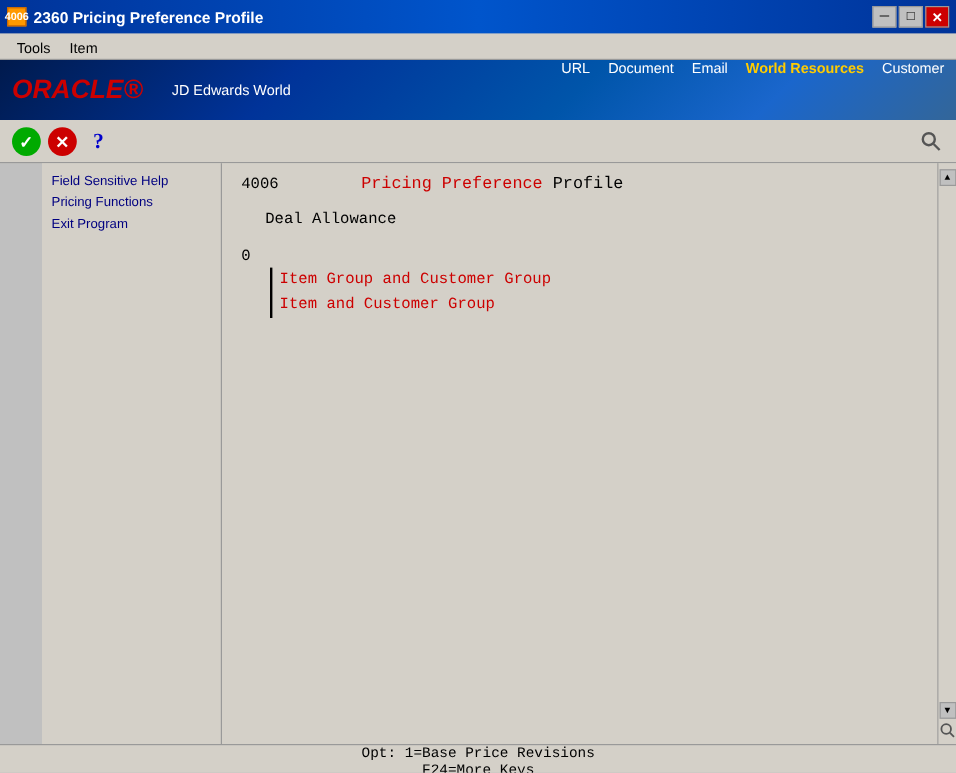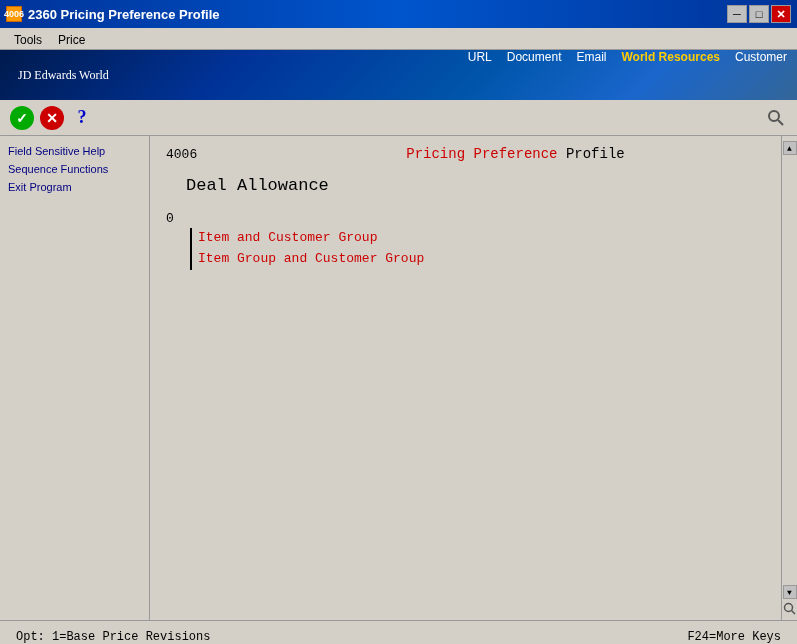--- a/index.html
+++ b/index.html
@@ -249,7 +249,7 @@
 
 <div id="menu-bar">
   <span class="menu-item">Tools</span>
-  <span class="menu-item">Price</span>
+  <span class="menu-item">Item</span>
 </div>
 
 <div id="oracle-header">

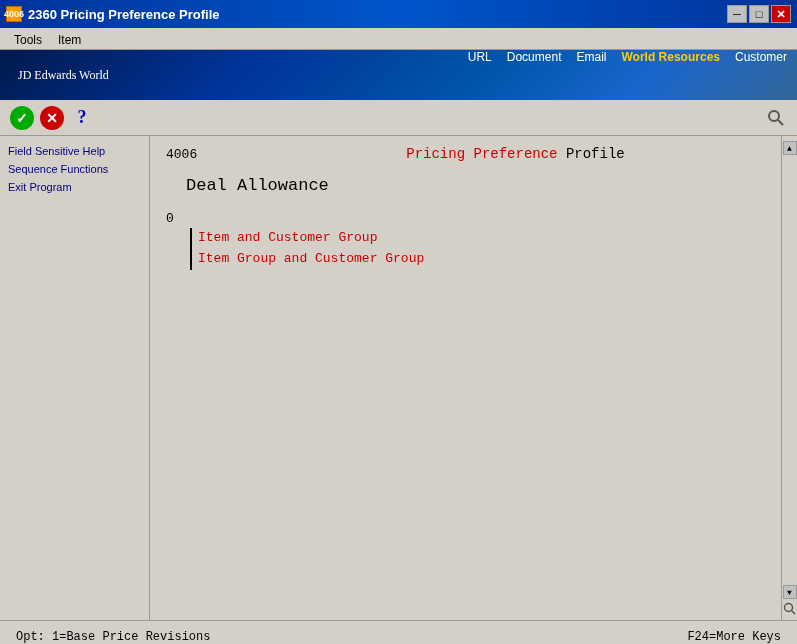--- a/index.html
+++ b/index.html
@@ -253,6 +253,9 @@
 </div>
 
 <div id="oracle-header">
+  <div id="oracle-logo">
+    <span class="oracle">ORACLE</span><span class="dot">®</span>
+  </div>
   <div id="jde-text">JD Edwards World</div>
   <div id="nav-links">
     <span class="nav-link">URL</span>

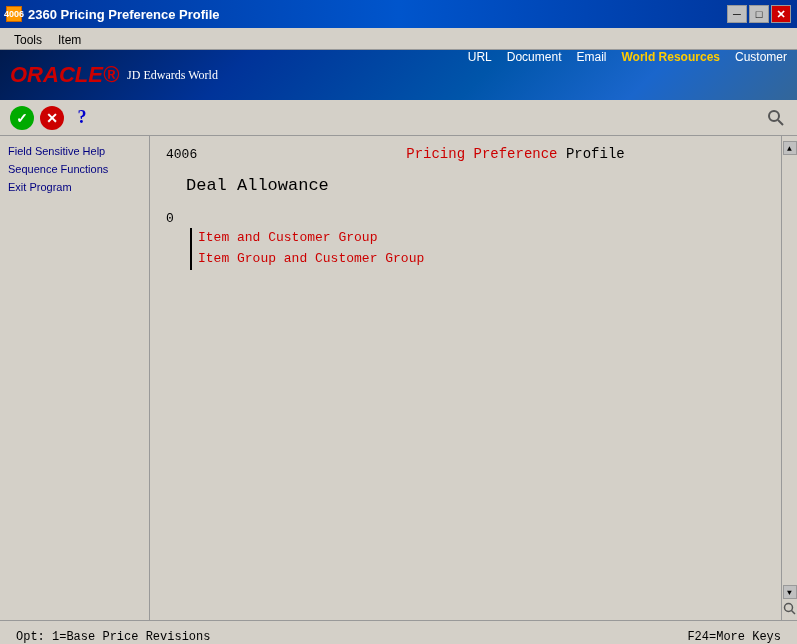--- a/index.html
+++ b/index.html
@@ -74,8 +74,8 @@
     #jde-text {
       color: white;
       font-size: 12px;
-      margin-left: 8px;
-      font-family: Liberation Serif, serif;
+      margin-left: 24px;
+      font-family: Liberation Sans, sans-serif;
     }
     #nav-links {
       position: absolute;

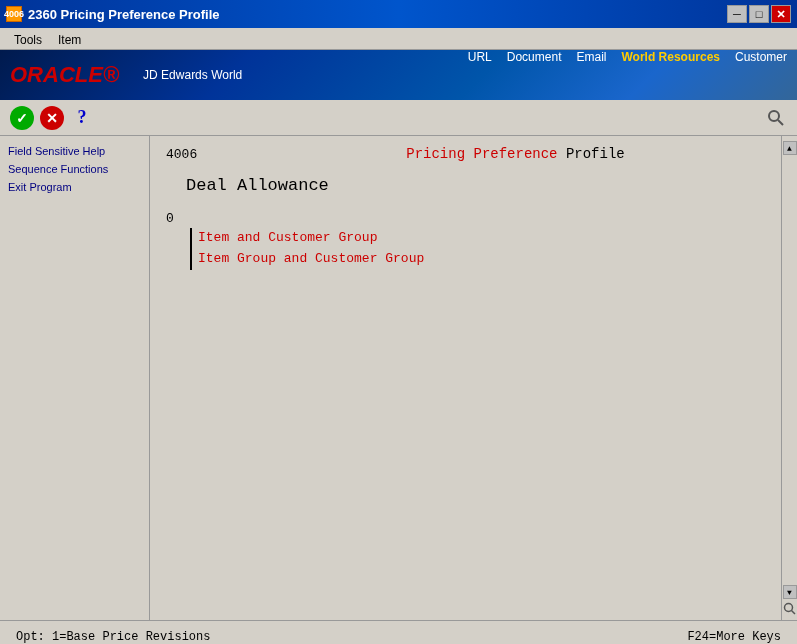--- a/index.html
+++ b/index.html
@@ -138,6 +138,7 @@
     #main-area {
       display: flex;
       height: calc(644px - 28px - 22px - 50px - 36px - 24px);
+      padding-left: 35px;
     }
 
     

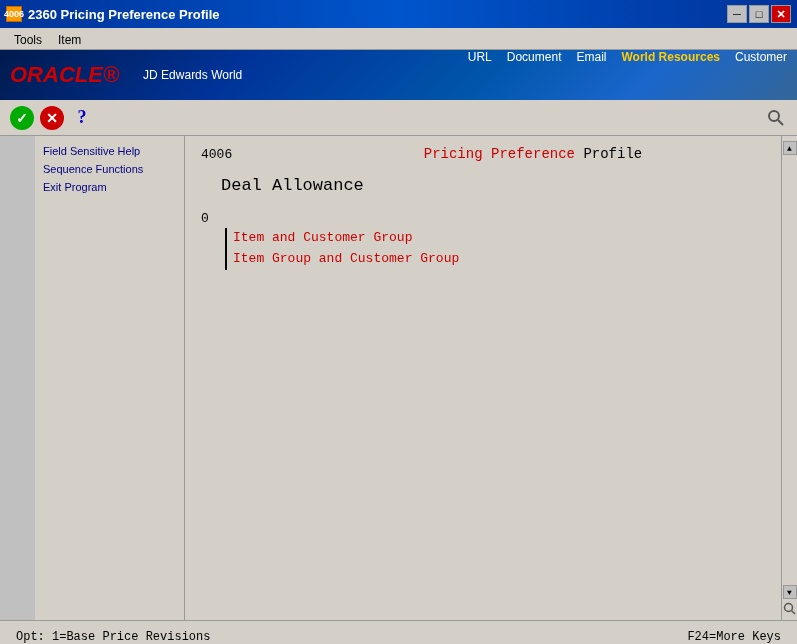--- a/index.html
+++ b/index.html
@@ -291,7 +291,7 @@
 
     <div style="display:flex; align-items:baseline; margin-bottom: 10px;">
       <span id="form-number" style="min-width:50px;">4006</span>
-      <div id="form-title" style="flex:1; text-align:center; margin:0;">
+      <div id="form-title" style="flex:1; text-align:left; margin:0;">
         <span style="color:#cc0000;">Pricing Preference</span><span style="color:#000;"> Profile</span>
       </div>
     </div>

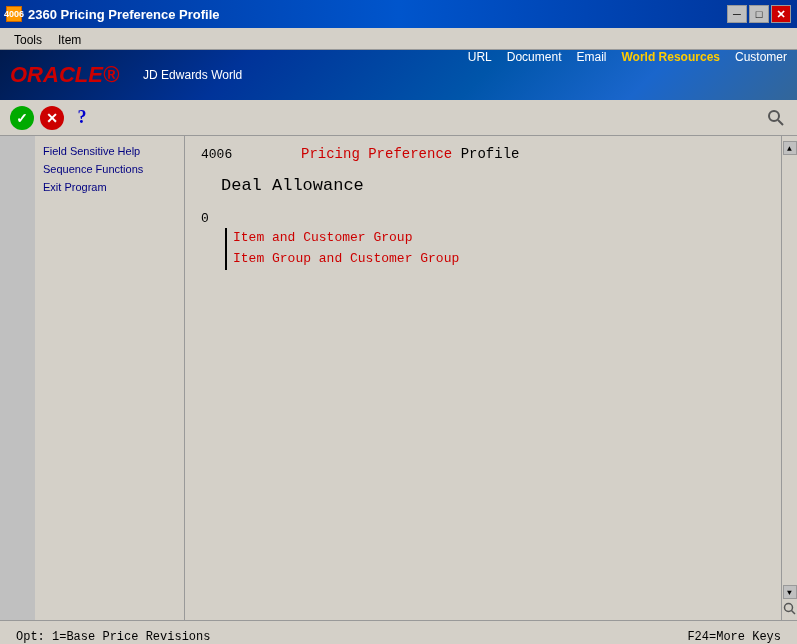--- a/index.html
+++ b/index.html
@@ -283,7 +283,7 @@
 
   <div id="sidebar">
     <div class="sidebar-item">Field Sensitive Help</div>
-    <div class="sidebar-item">Sequence Functions</div>
+    <div class="sidebar-item">Pricing Functions</div>
     <div class="sidebar-item">Exit Program</div>
   </div>
 

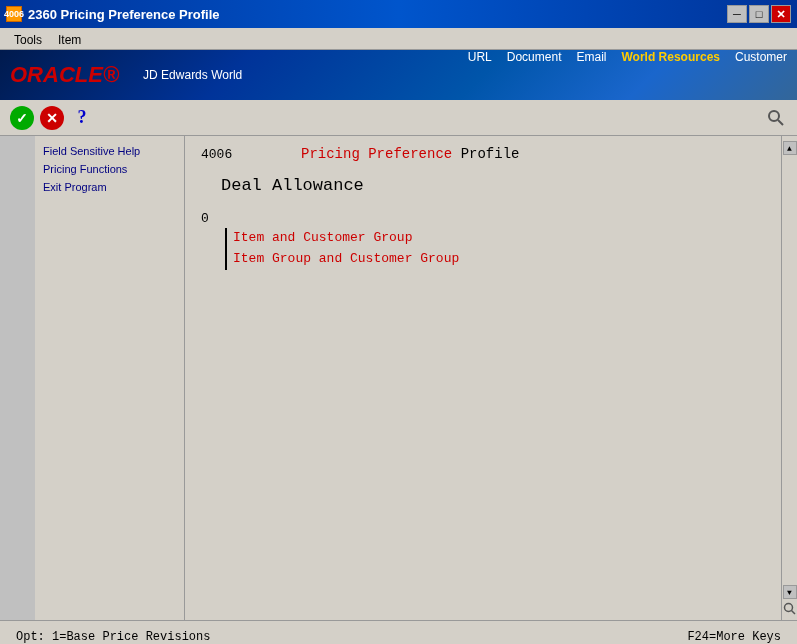--- a/index.html
+++ b/index.html
@@ -180,7 +180,7 @@
     }
     #deal-allowance {
       margin-bottom: 10px;
-      font-size: 17px;
+      font-size: 13px;
     }
     .hierarchy-row {
       display: flex;

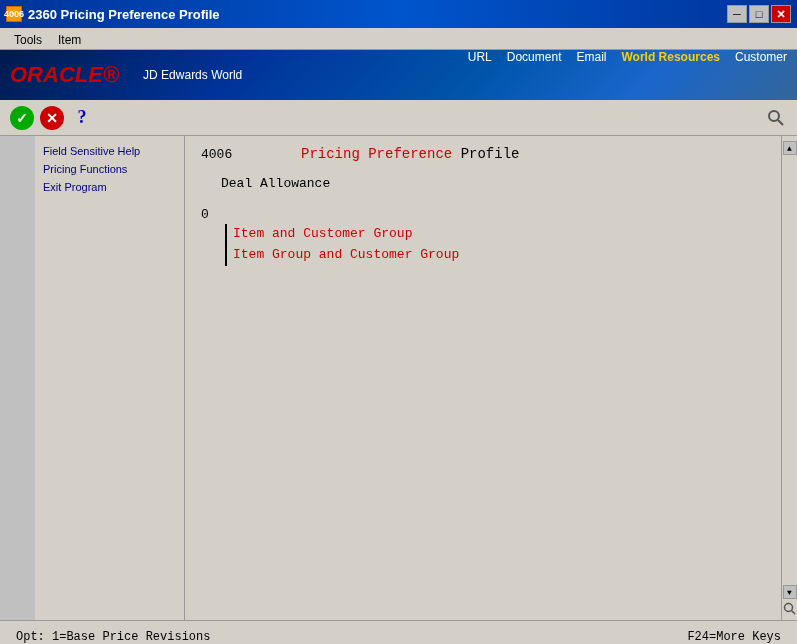--- a/index.html
+++ b/index.html
@@ -307,8 +307,8 @@
     <div style="display:flex; margin-left: 20px;">
       <span style="border-left: 2px solid #000; margin-left: 4px; margin-right: 4px; display:inline-block; width:4px; height: 42px;"></span>
       <div>
+        <div class="hier-sub">Item Group and Customer Group</div>
         <div class="hier-sub">Item and Customer Group</div>
-        <div class="hier-sub">Item Group and Customer Group</div>
       </div>
     </div>
   </div>

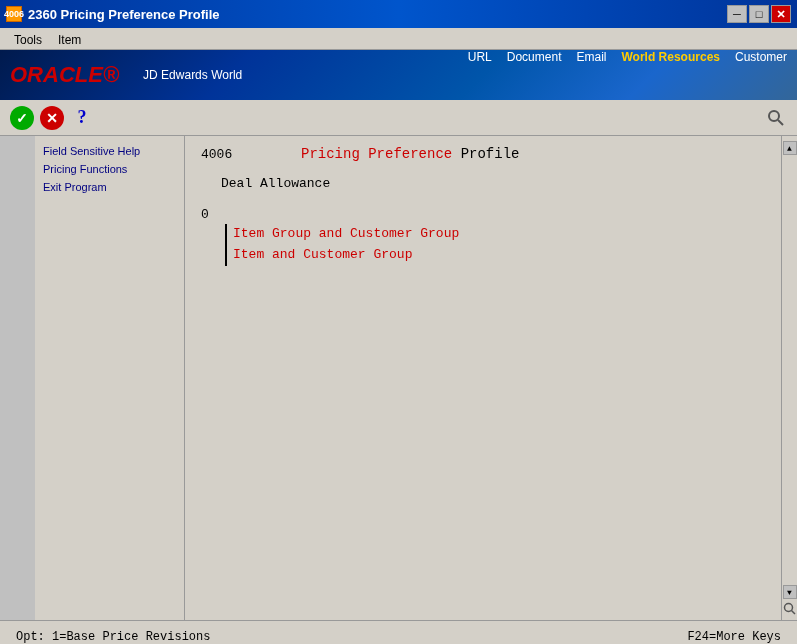--- a/index.html
+++ b/index.html
@@ -227,12 +227,13 @@
       background: #d4d0c8;
       height: 24px;
       display: flex;
-      align-items: flex-end;
+      align-items: center;
       padding: 0 16px;
       border-top: 1px solid #999;
       font-family: 'Courier New', monospace;
       font-size: 12px;
       justify-content: space-between;
+      flex-direction: column;
     }
   </style>
 </head>

